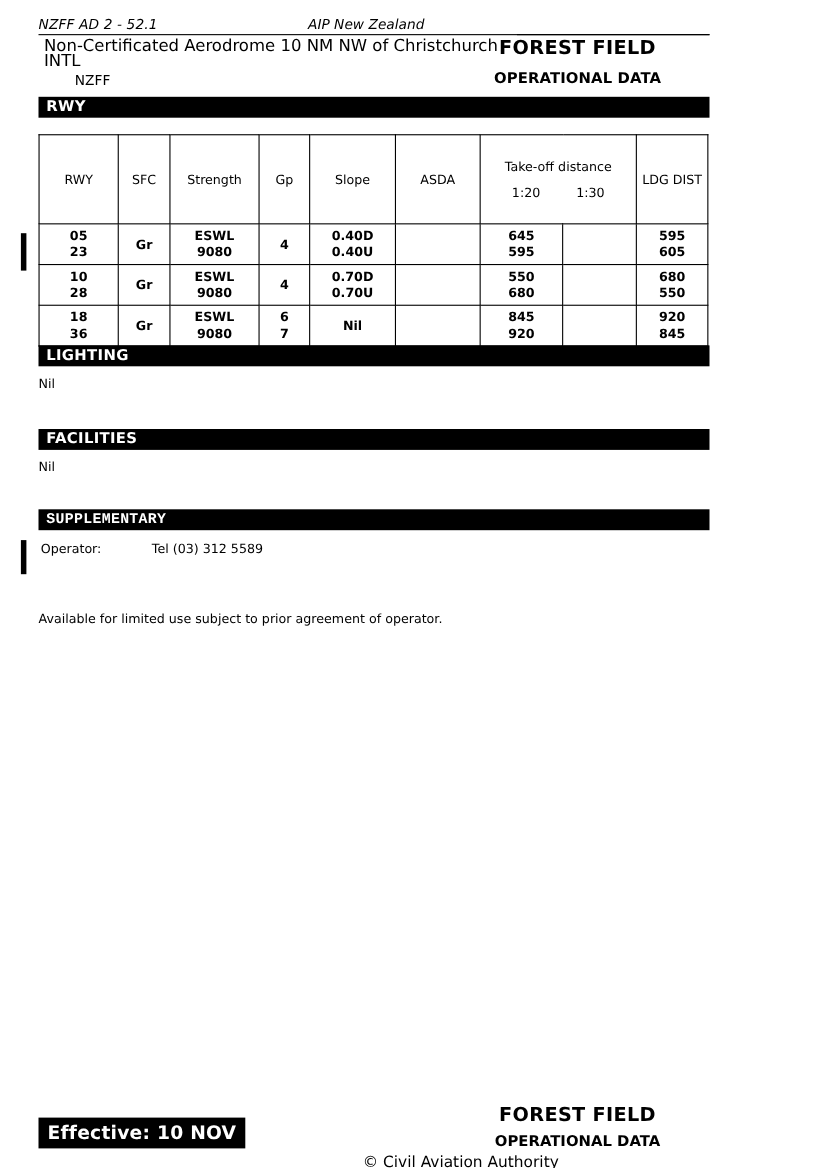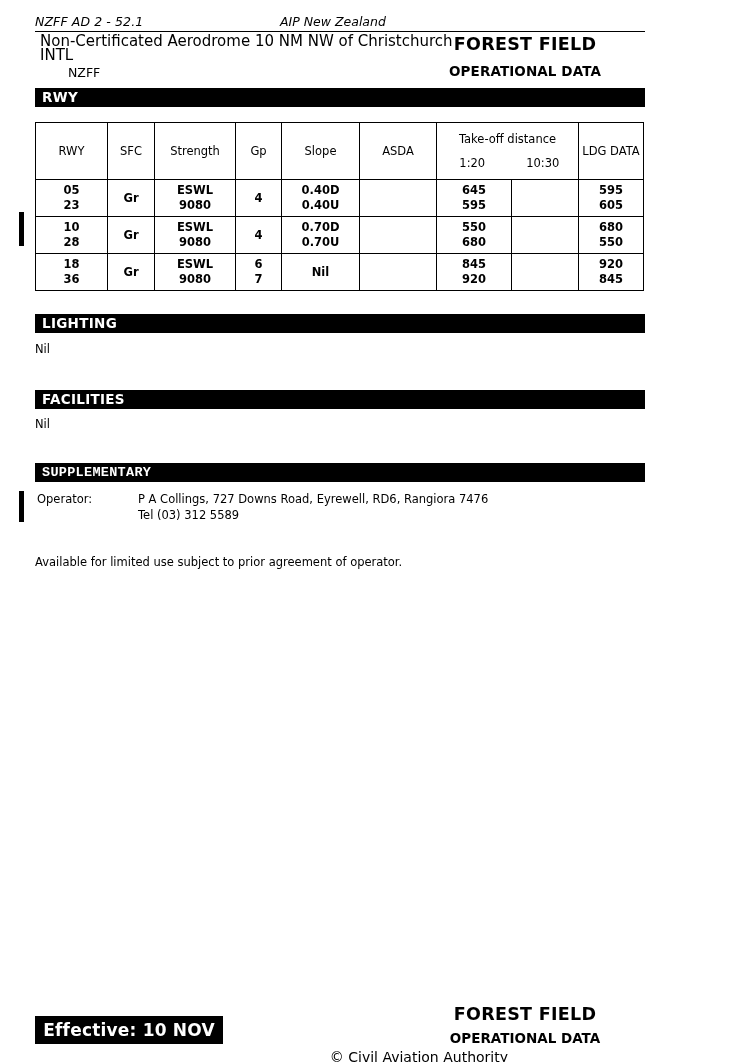--- a/index.html
+++ b/index.html
@@ -299,7 +299,7 @@
         <td class="th-plain">Gp</td>
         <td class="th-plain">Slope</td>
         <td class="th-plain">ASDA</td>
-        <td colspan="2" style="padding:0;">
+        <td colspan="2" style="padding:12px;">
           <div class="tod-wrap">
             <div class="tod-title">Take-off distance</div>
             <div class="tod-sub">

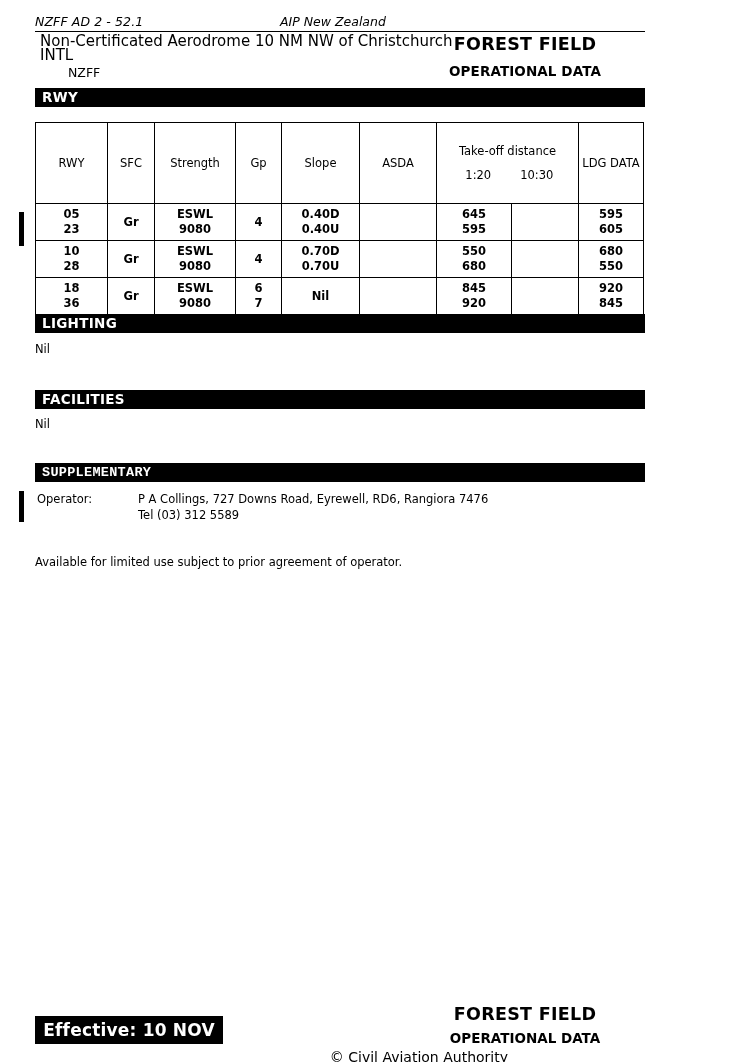--- a/index.html
+++ b/index.html
@@ -308,7 +308,7 @@
             </div>
           </div>
         </td>
-        <td class="th-plain">LDG DATA</td>
+        <td class="th-plain">LDG DIST</td>
       </tr>
     </thead>
     <tbody>

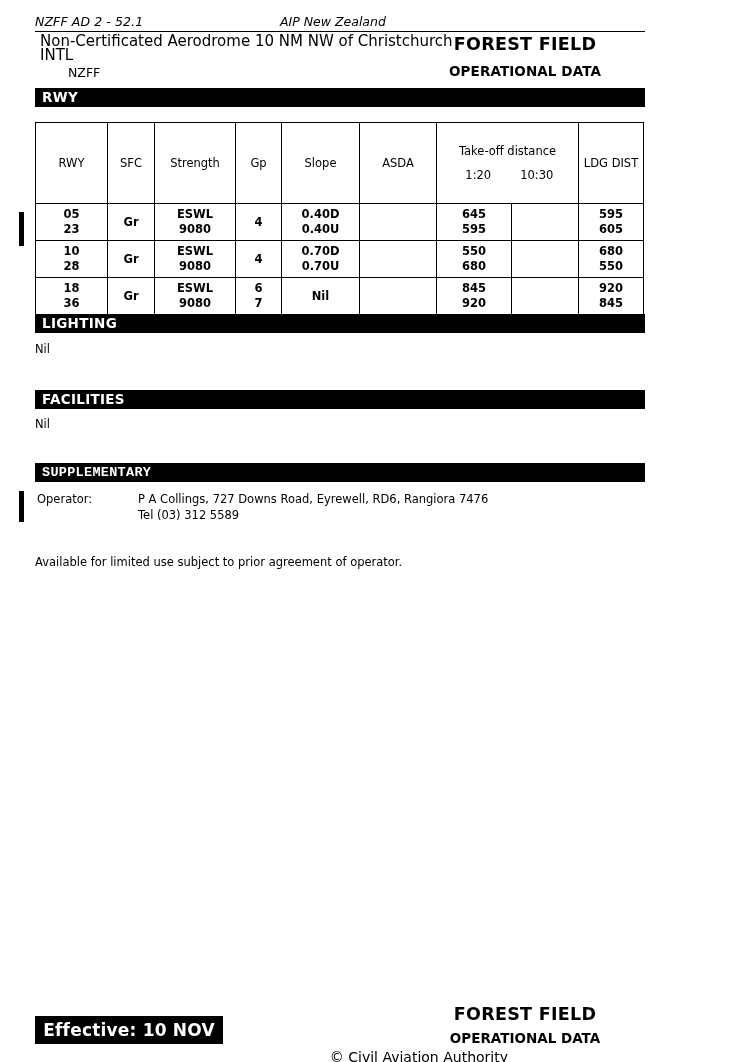--- a/index.html
+++ b/index.html
@@ -304,7 +304,7 @@
             <div class="tod-title">Take-off distance</div>
             <div class="tod-sub">
               <span>1:20</span>
-              <span>10:30</span>
+              <span>1:30</span>
             </div>
           </div>
         </td>

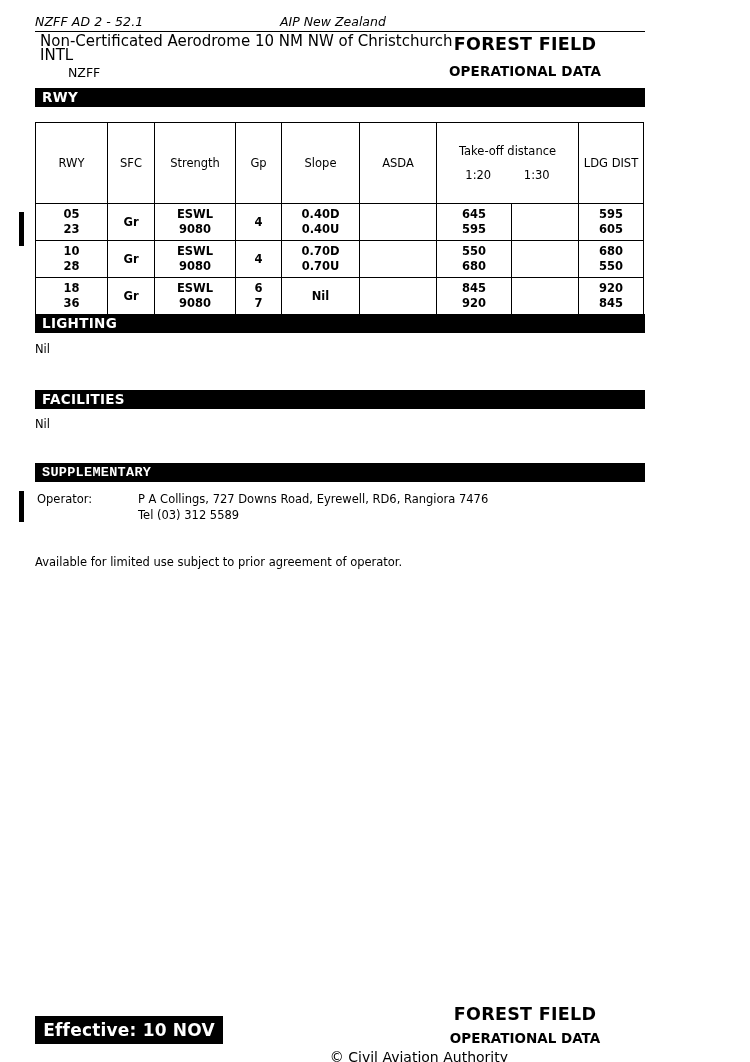--- a/index.html
+++ b/index.html
@@ -361,7 +361,6 @@
 
   <div class="supp-label">Operator:</div>
   <div class="supp-val">
-    <div>P A Collings, 727 Downs Road, Eyrewell, RD6, Rangiora 7476</div>
     <div>Tel (03) 312 5589</div>
   </div>
   <div class="supp-note">Available for limited use subject to prior agreement of operator.</div>

